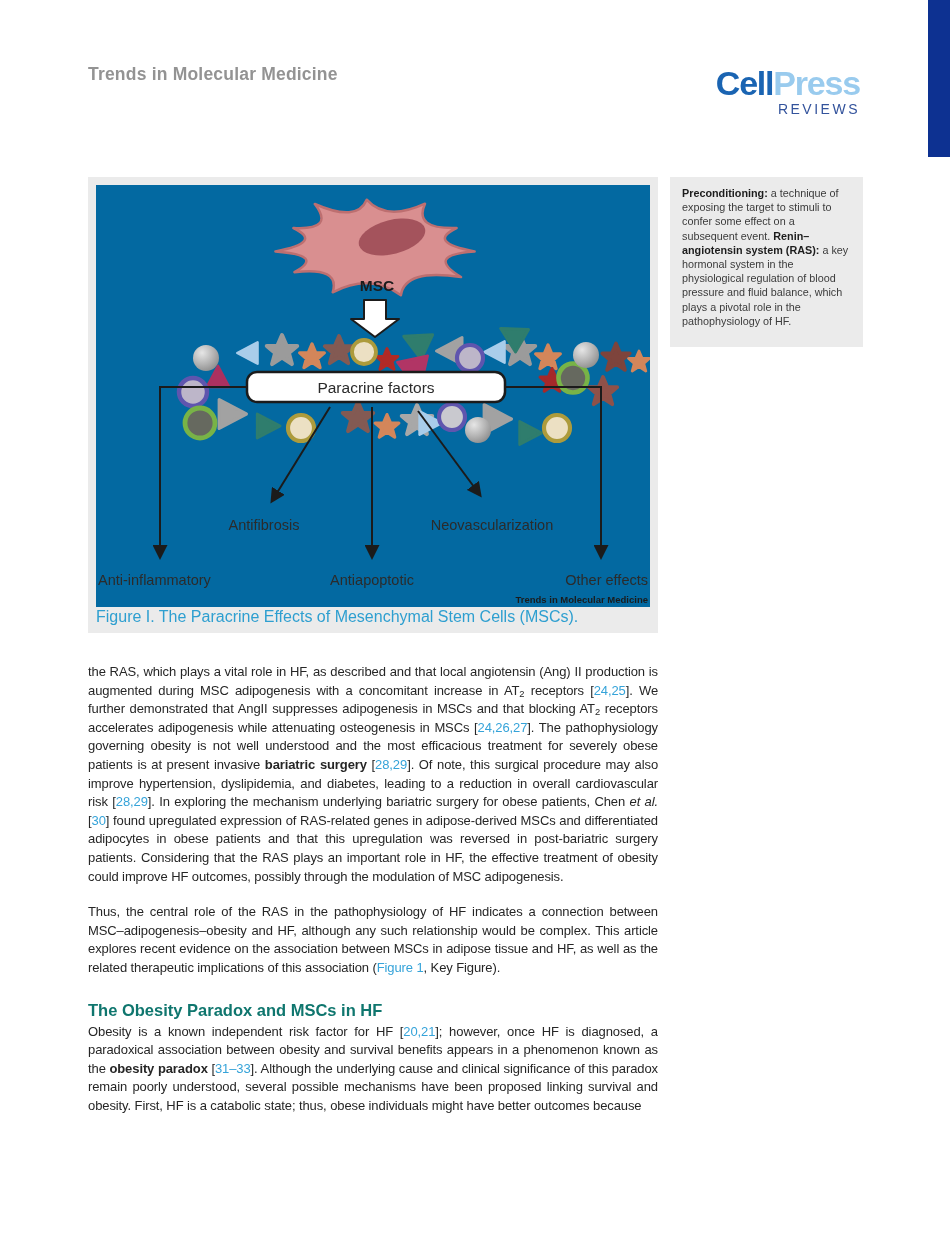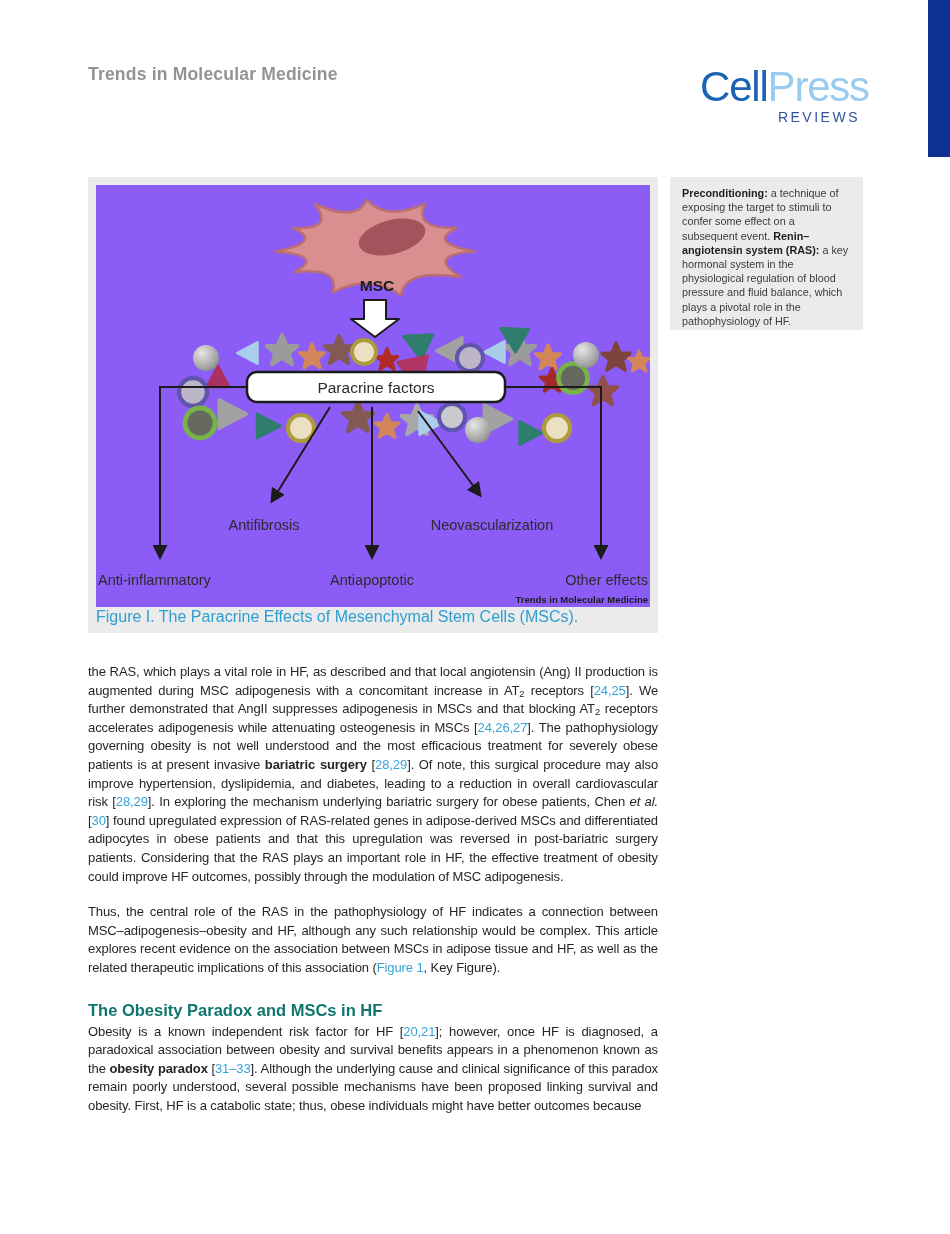--- a/index.html
+++ b/index.html
@@ -10,7 +10,7 @@
   .journal-title{position:absolute;left:88px;top:64px;font-size:17.5px;font-weight:bold;
                  color:#939393;letter-spacing:.2px;}
   .logo{position:absolute;left:700px;top:66px;width:160px;text-align:right;line-height:1;}
-  .logo-main{font-size:42px;font-weight:normal;letter-spacing:-1.2px;}
+  .logo-main{font-size:34px;font-weight:bold;letter-spacing:-1.2px;}
   .logo-cell{color:#1a64b2;}
   .logo-press{color:#99cbee;}
   .logo-reviews{font-size:14px;color:#33539c;letter-spacing:2.5px;margin-top:2px;}

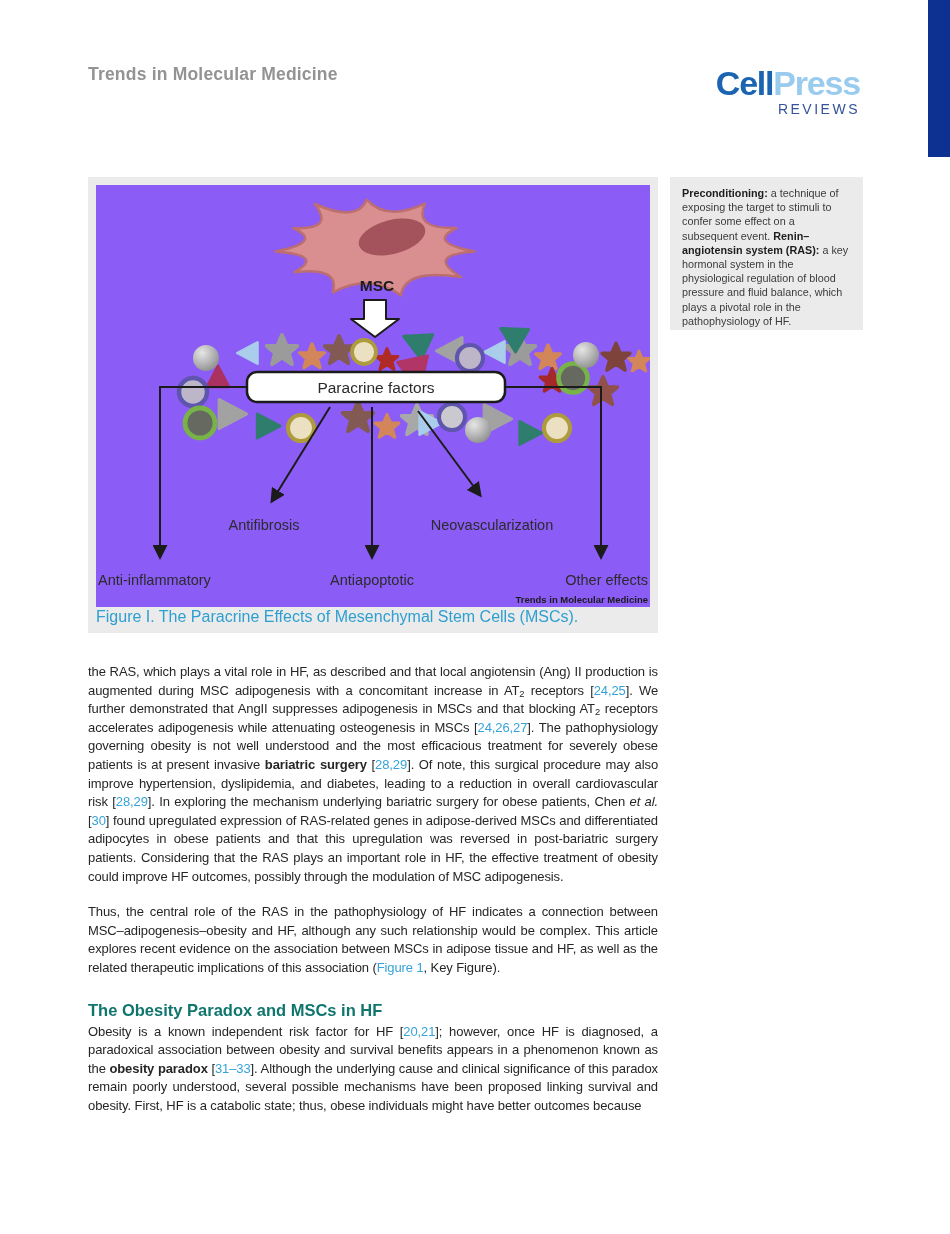--- a/index.html
+++ b/index.html
@@ -23,7 +23,7 @@
 
   
   .glossary{position:absolute;left:670px;top:177px;width:169px;background:#ebebeb;
-            padding:9px 12px 2px 12px;font-size:10.8px;line-height:14.2px;color:#3b3b3b;}
+            padding:9px 12px 19px 12px;font-size:10.8px;line-height:14.2px;color:#3b3b3b;}
   .glossary b{color:#1d1d1d;}
 
   

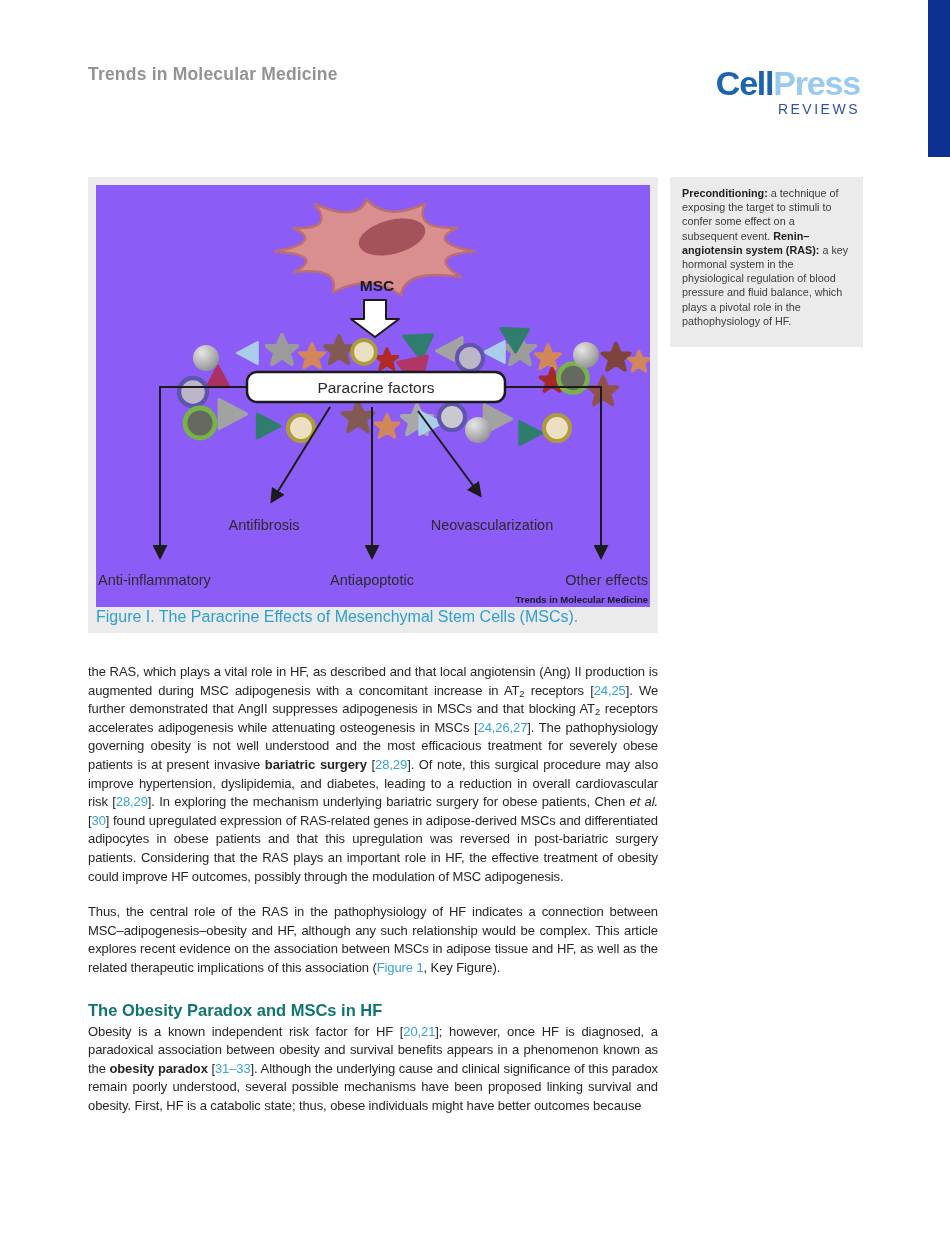--- a/index.html
+++ b/index.html
@@ -18,7 +18,7 @@
 
   
   .figure-box{position:absolute;left:88px;top:177px;width:570px;height:456px;background:#ebebeb;}
-  .figure-panel{position:absolute;left:8px;top:8px;width:554px;height:422px;background:#8b5cf6;}
+  .figure-panel{position:absolute;left:8px;top:8px;width:554px;height:422px;background:#0369a1;}
   .figure-caption{position:absolute;left:8px;bottom:7px;font-size:16px;color:#2e9fd0;}
 
   

